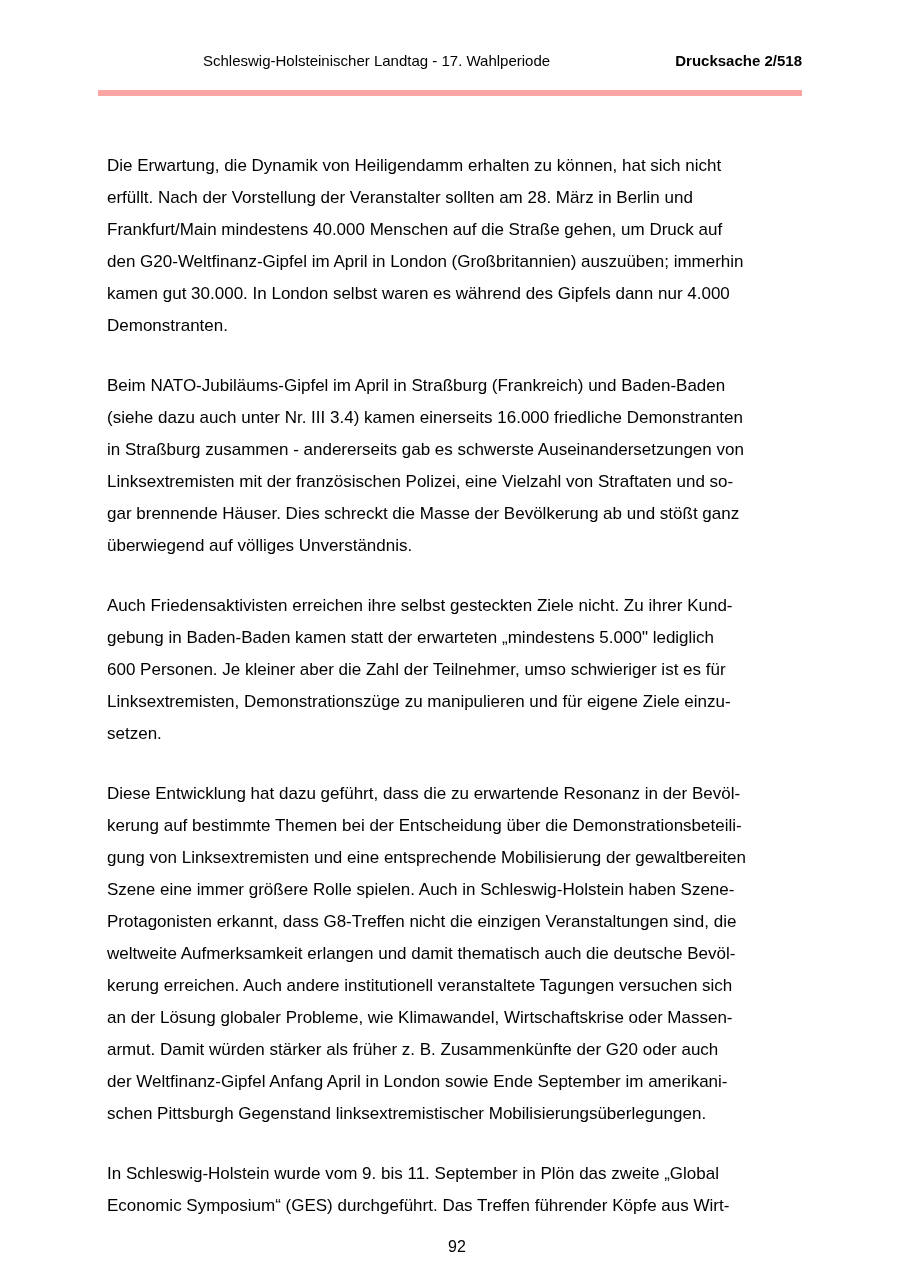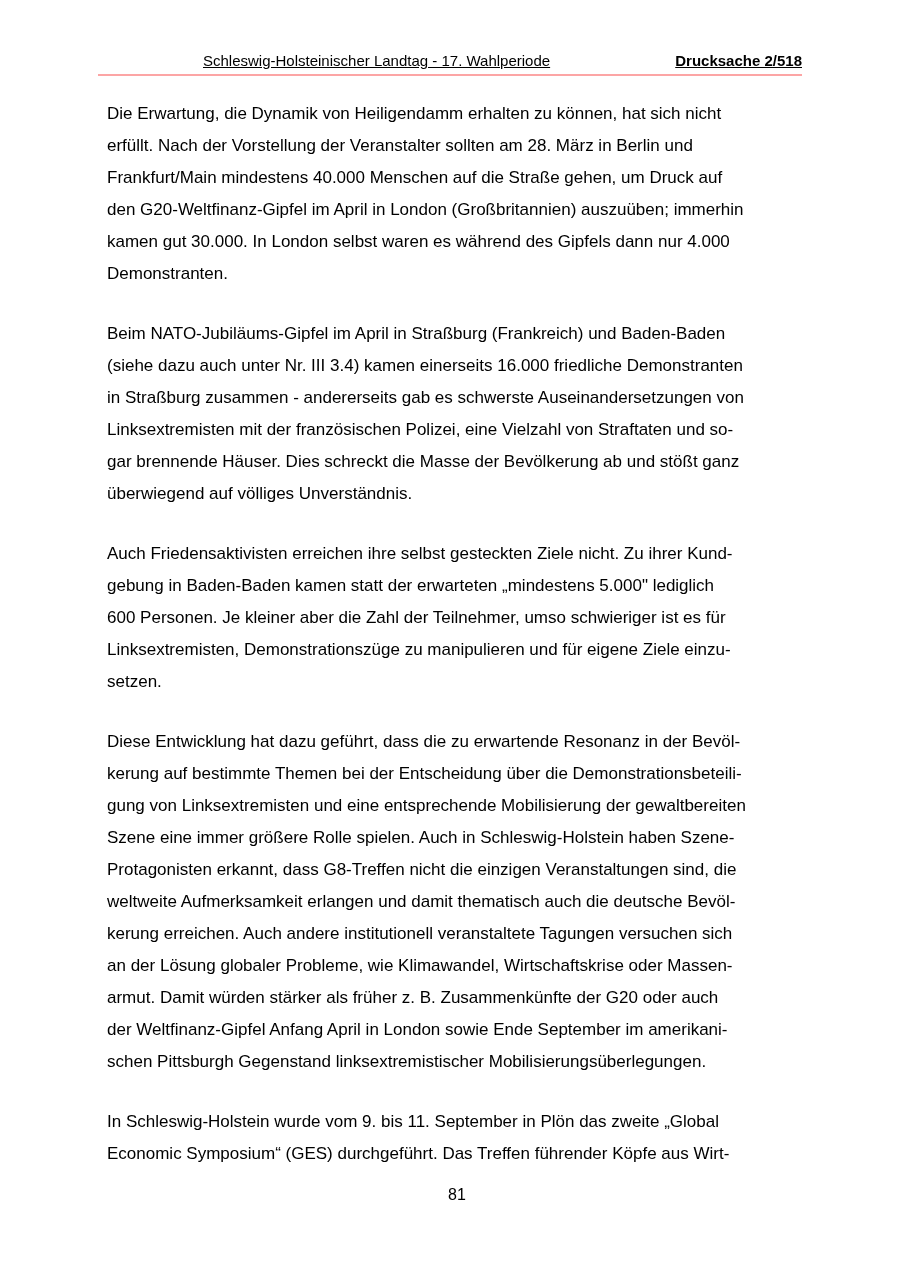--- a/index.html
+++ b/index.html
@@ -20,9 +20,8 @@
     margin-left: 98px;
     width: 704px;
     padding-top: 52px;
-    padding-bottom: 4px;
-    border-bottom: 2px solid #fca5a5;
-    text-decoration: underline;
+    padding-bottom: 20px;
+    border-bottom: 6px solid #fca5a5;
   }
   .header-row {
     display: flex;

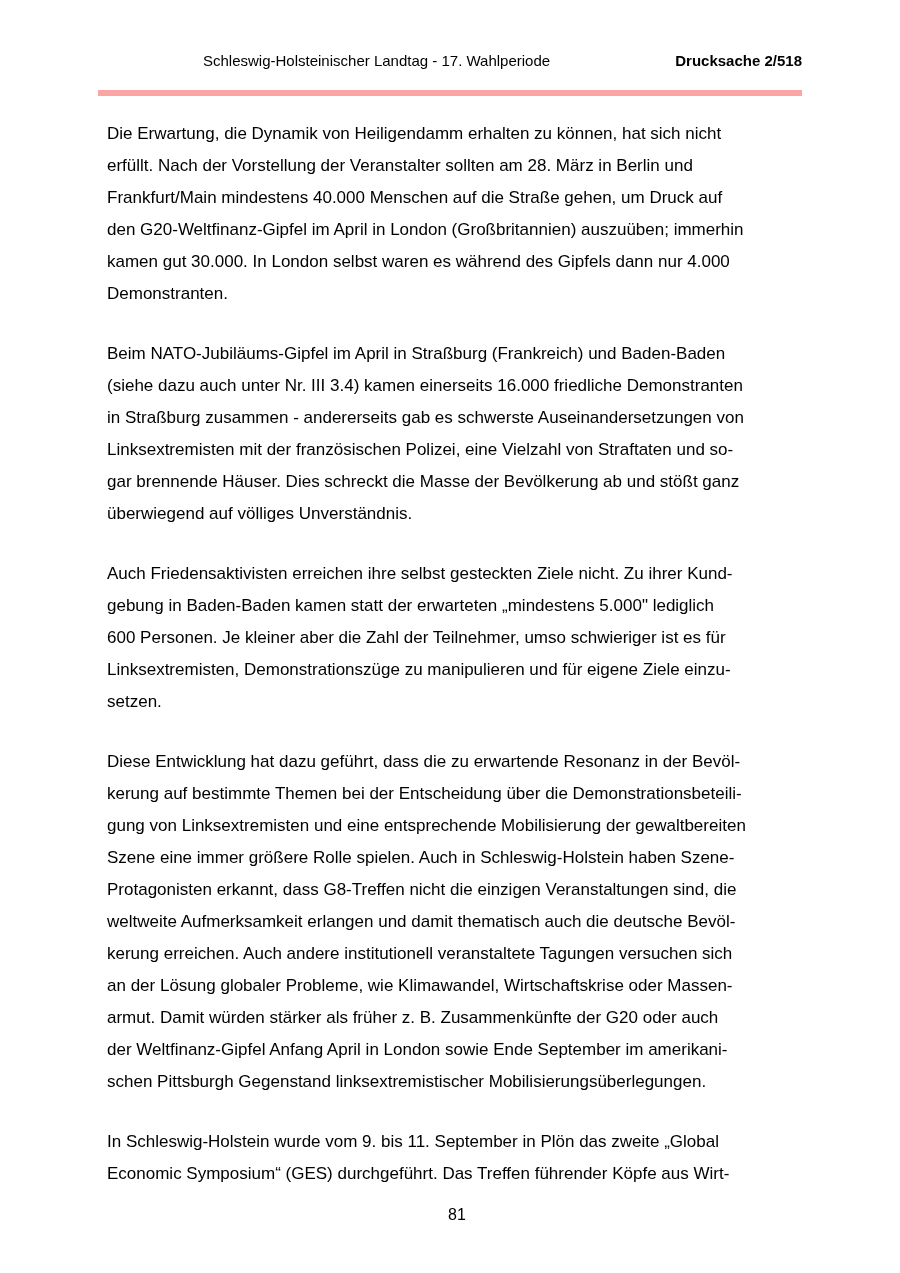--- a/index.html
+++ b/index.html
@@ -39,7 +39,7 @@
   .doc-body {
     margin-left: 107px;
     width: 700px;
-    padding-top: 22px;
+    padding-top: 54px;
     font-size: 17px;
     line-height: 32px;
     text-align: left;

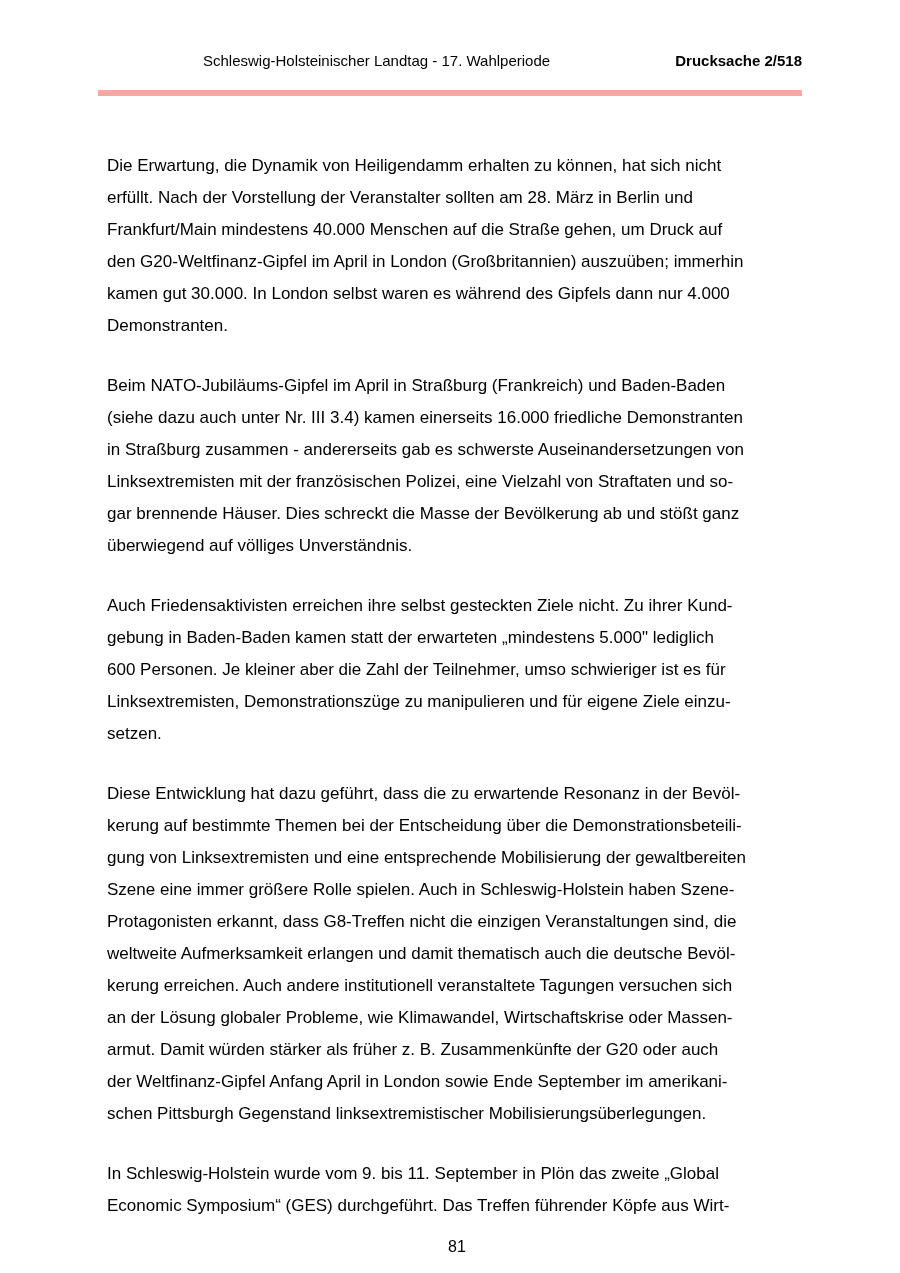--- a/index.html
+++ b/index.html
@@ -106,7 +106,7 @@
   </main>
 
   <footer>
-    <div class="page-number">81</div>
+    <div class="page-number">92</div>
   </footer>
 
 </div>

